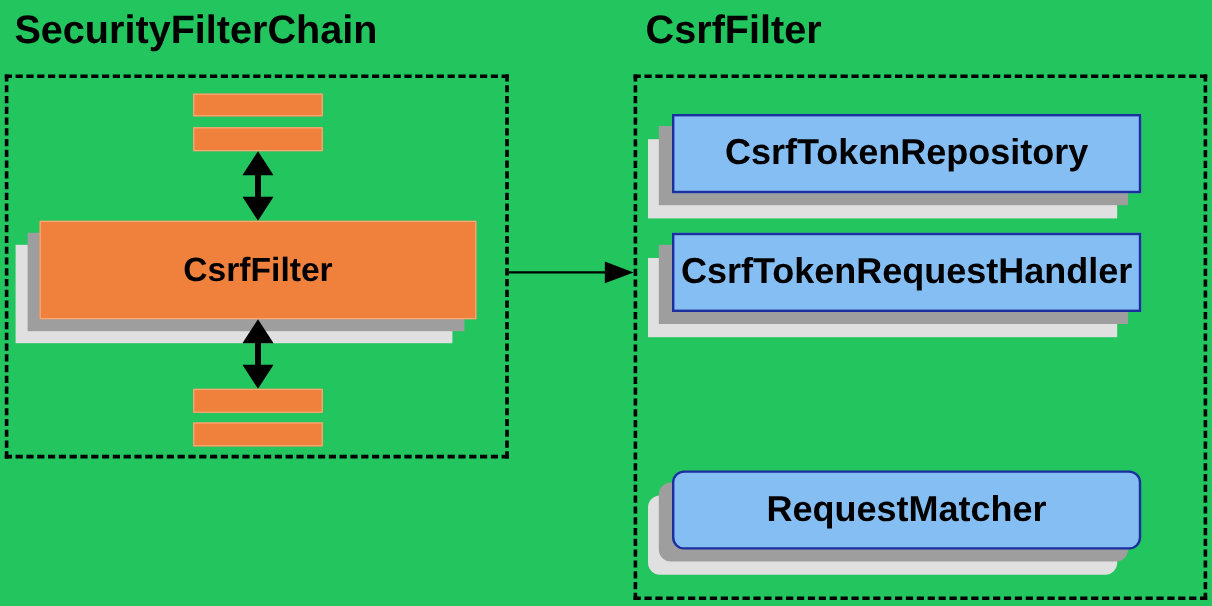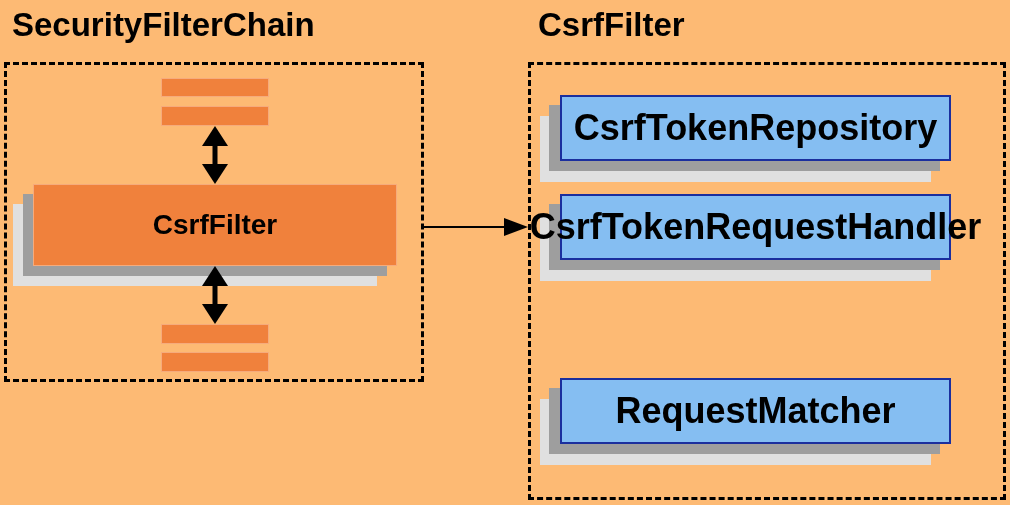--- a/index.html
+++ b/index.html
@@ -9,7 +9,7 @@
     position: relative;
     width: 1010px;
     height: 505px;
-    background: #fdba74;
+    background: #22c55e;
     overflow: hidden;
   }
   .panel-title {

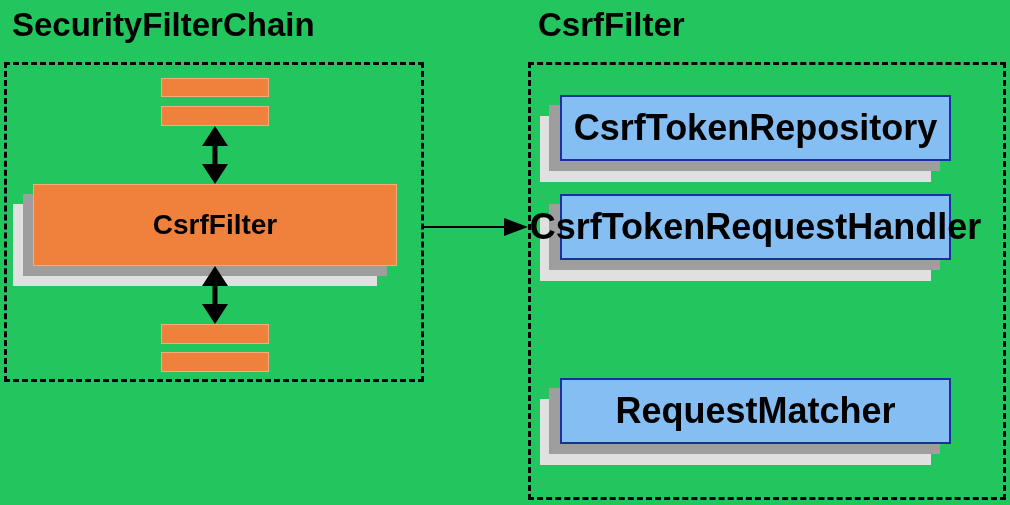--- a/index.html
+++ b/index.html
@@ -61,7 +61,7 @@
     display: flex;
     align-items: center;
     justify-content: center;
-    font-size: 36px;
+    font-size: 30px;
     font-weight: bold;
     color: #000000;
   }

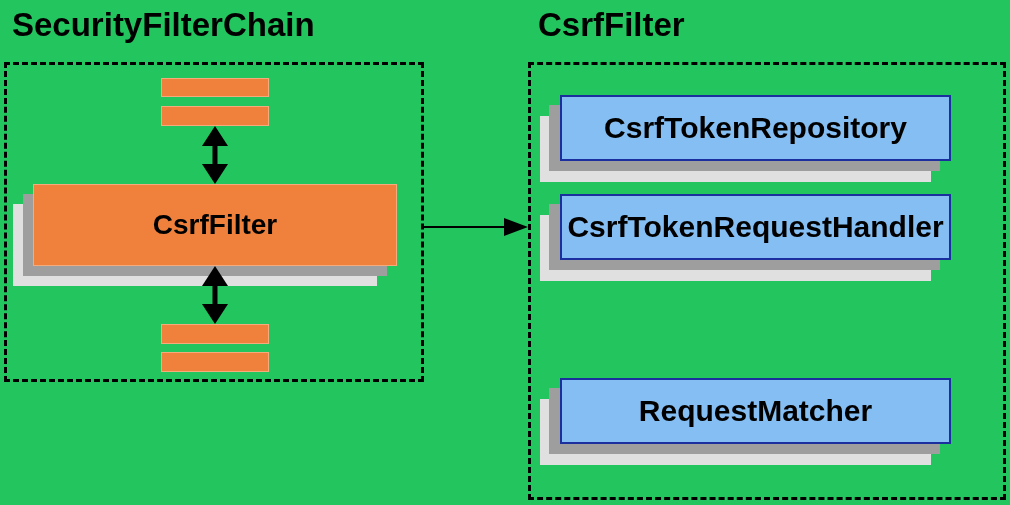--- a/index.html
+++ b/index.html
@@ -116,7 +116,7 @@
   </div>
 
 
-  <div class="blue-box" style="top:378px;">
+  <div class="blue-box" style="top:392px;border-radius:10px;">
     <span>RequestMatcher</span>
   </div>
 

